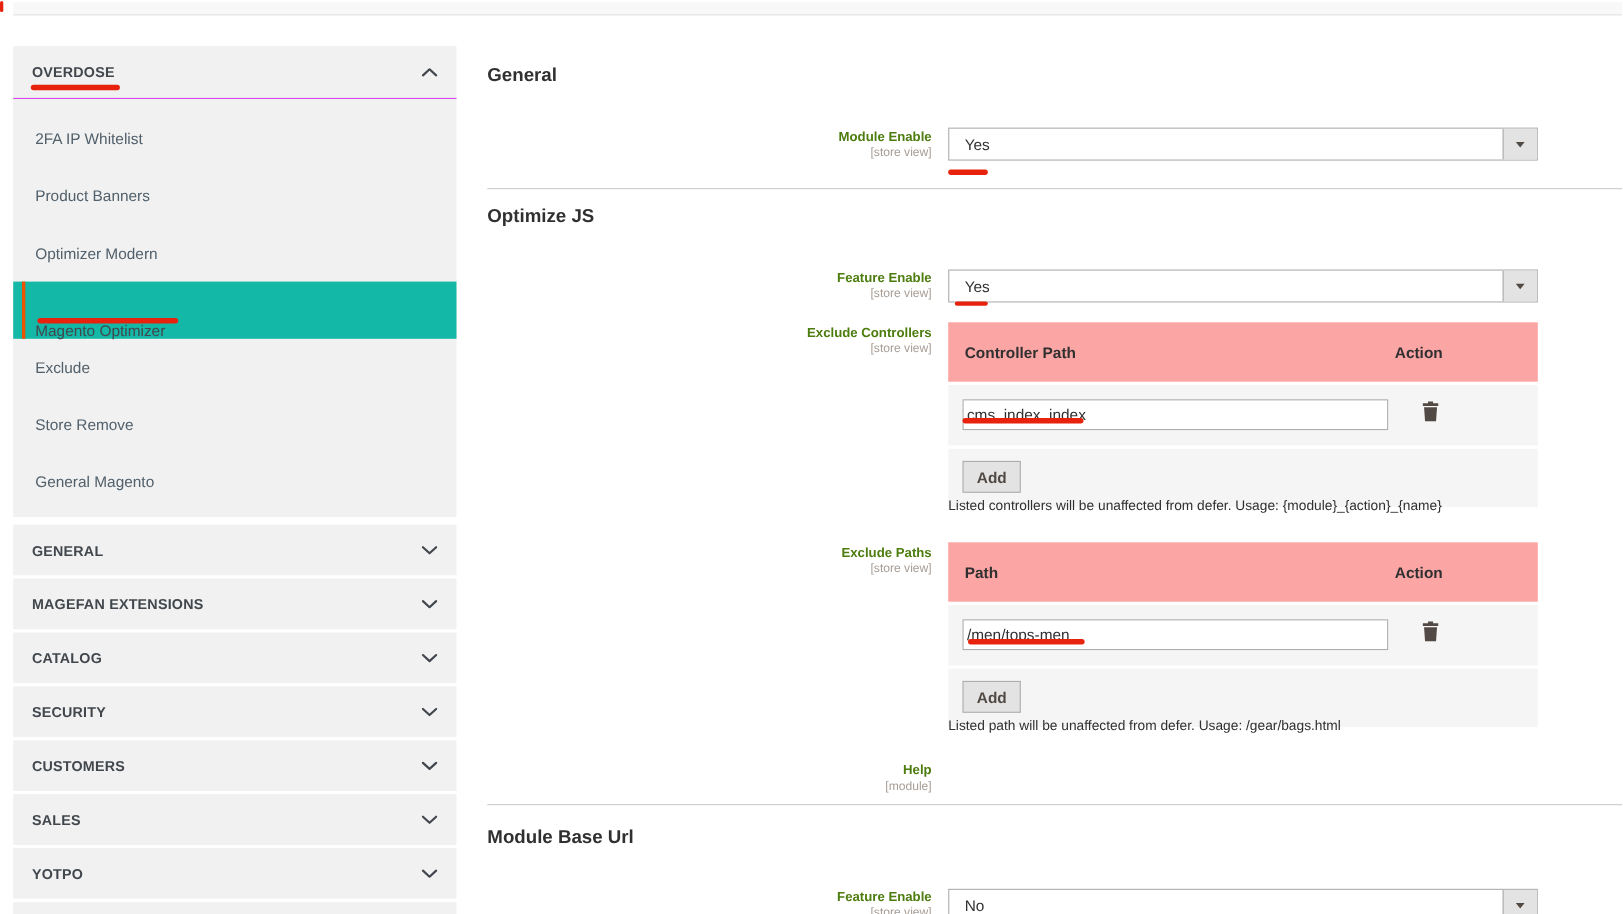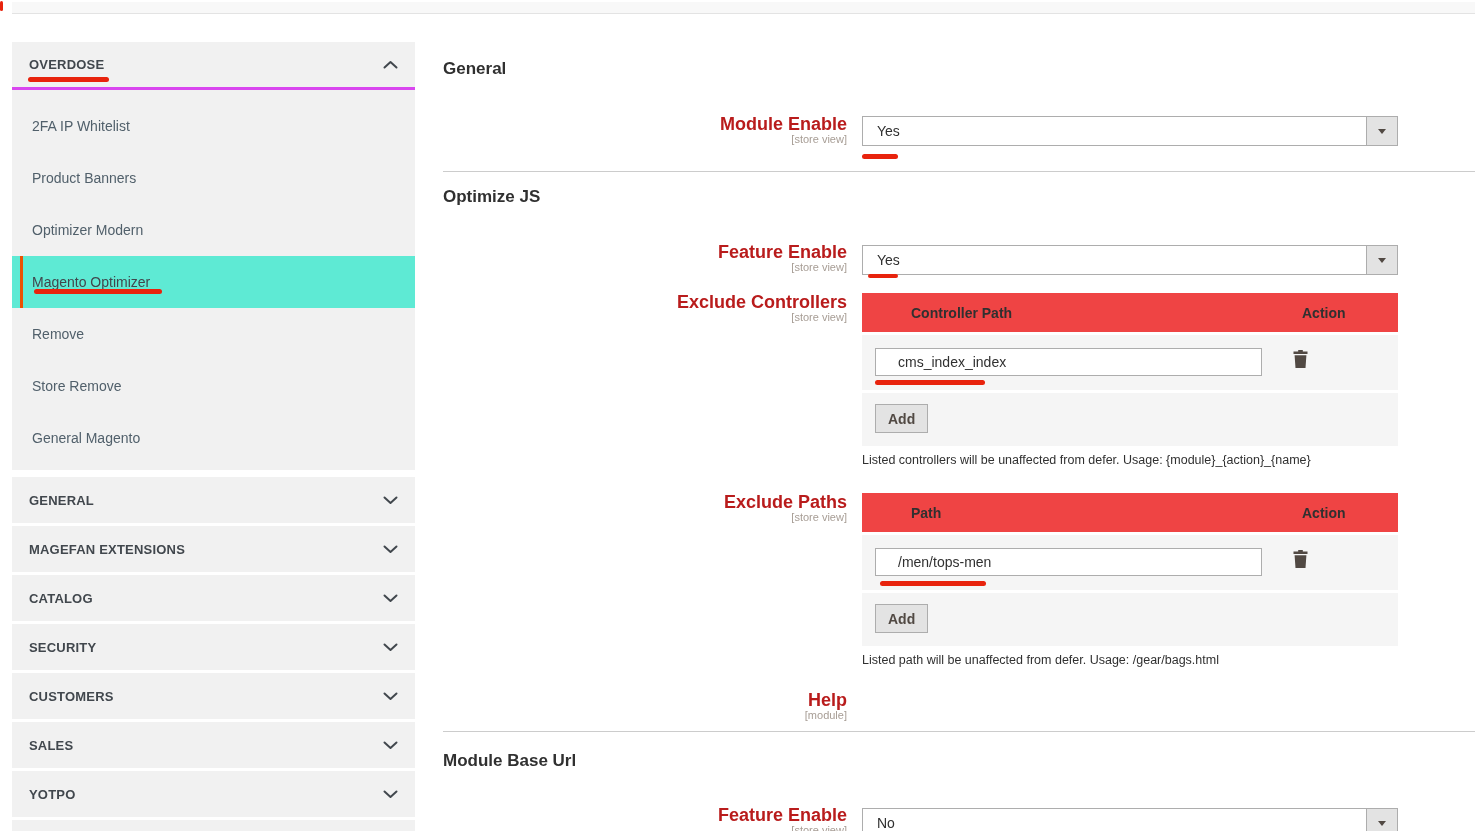--- a/index.html
+++ b/index.html
@@ -15,7 +15,7 @@
   .annot { position:absolute; background:#e8230d; border-radius:3px; }
   
   .sidebar { position:absolute; left:12px; top:42px; width:403px; }
-  .sb-head { height:48px; background:#f1f1f1; border-bottom:3px solid #d946ef;
+  .sb-head { height:48px; background:#f1f1f1; border-bottom:1px solid #d946ef;
     display:flex; align-items:center; justify-content:space-between; padding:0 17px;
     cursor:pointer; }
   .sb-head-label, .sb-section-label { font-size:13px; font-weight:700; color:#41474d; letter-spacing:.2px; }

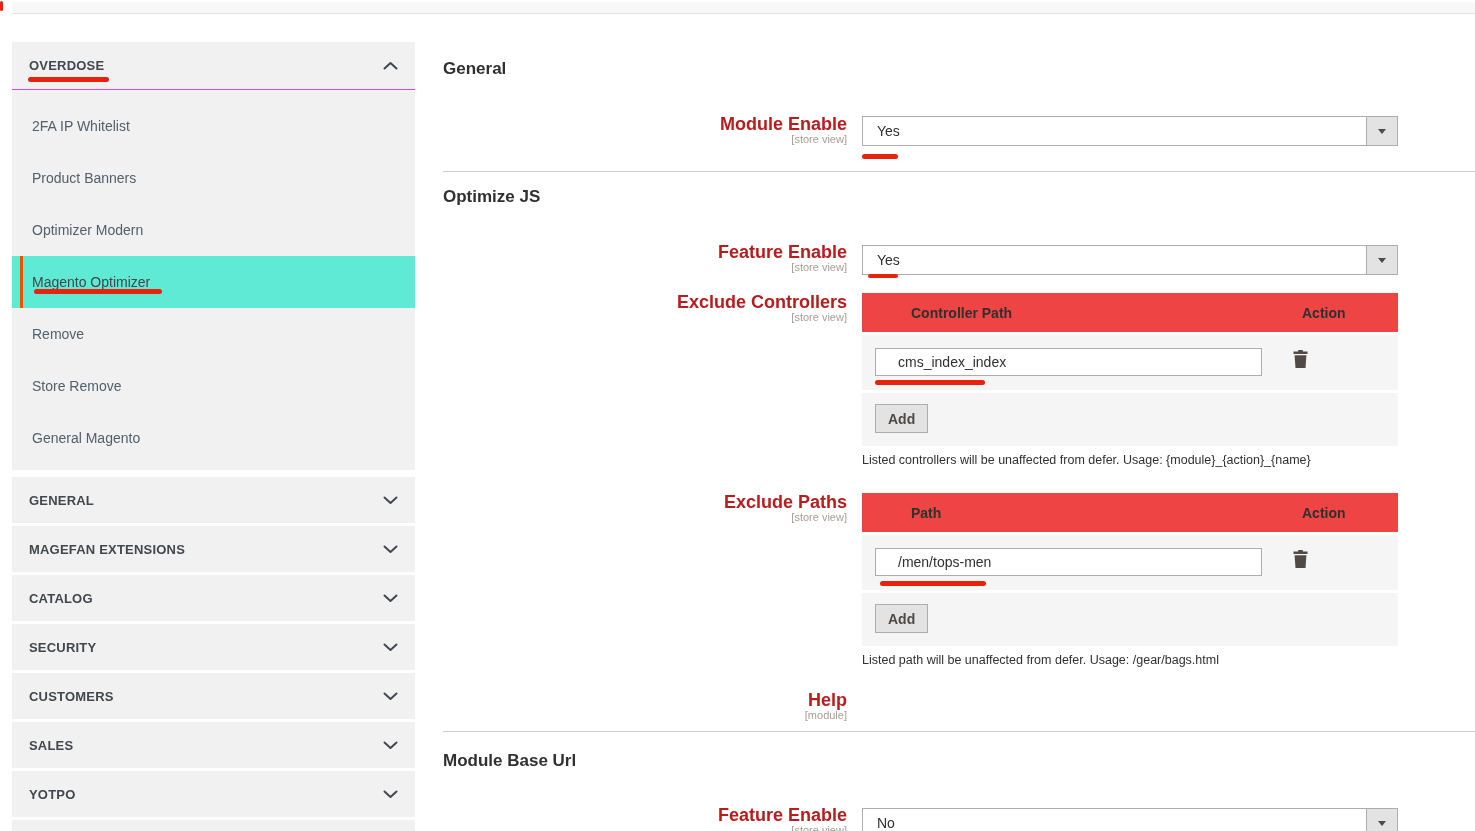--- a/index.html
+++ b/index.html
@@ -32,7 +32,7 @@
   
   .sec-title { position:absolute; left:443px; font-size:17px; font-weight:700; color:#303030; }
   .field-label { position:absolute; left:443px; width:404px; text-align:right; }
-  .field-label .lbl { display:block; font-size:18px; font-weight:700; color:#b91c1c; line-height:15px; }
+  .field-label .lbl { display:block; font-size:12px; font-weight:700; color:#4d7c0f; line-height:15px; }
   .field-label .scope { display:block; font-size:11px; color:#a79d95; line-height:13px; margin-top:1px; }
   .hr { position:absolute; left:443px; width:1032px; height:1px; background:#ccc; }
   .m-select { position:absolute; left:862px; width:536px; height:30px;

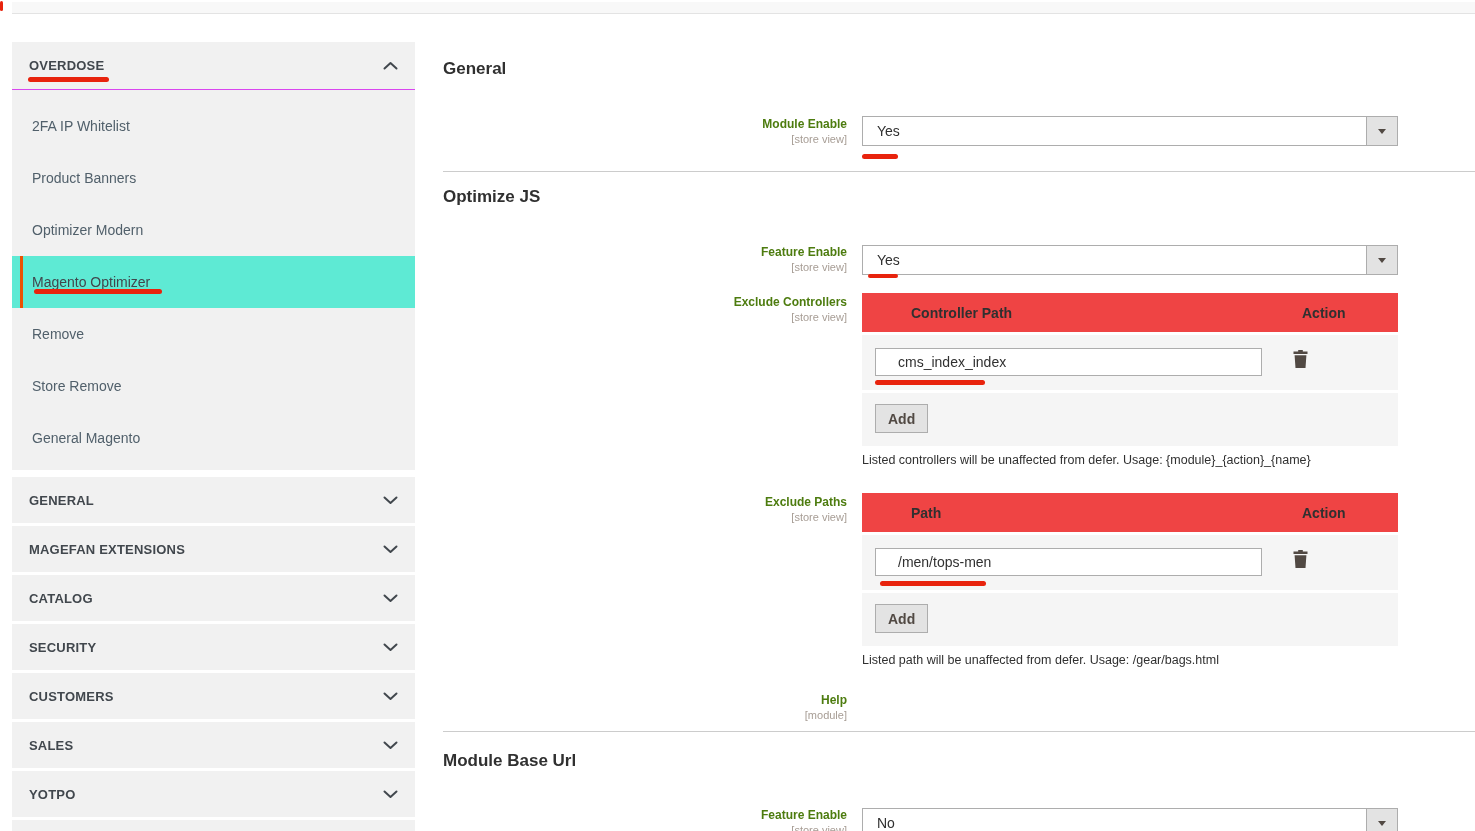--- a/index.html
+++ b/index.html
@@ -22,7 +22,7 @@
   .sb-items { background:#f1f1f1; padding:10px 0 6px 0; margin-bottom:7px; }
   .sb-item { position:relative; height:52px; display:flex; align-items:center;
     padding-left:20px; font-size:14px; color:#51606b; cursor:pointer; }
-  .sb-item.active { background:#5eead4; color:#41474d; }
+  .sb-item.active { background:#14b8a6; color:#41474d;align-items:flex-end; }
   .active-bar { position:absolute; left:8px; top:0; bottom:0; width:3px; background:#eb5202; }
   .sb-section { height:46px; background:#f1f1f1; margin-bottom:3px;
     display:flex; align-items:center; justify-content:space-between; padding:0 17px;

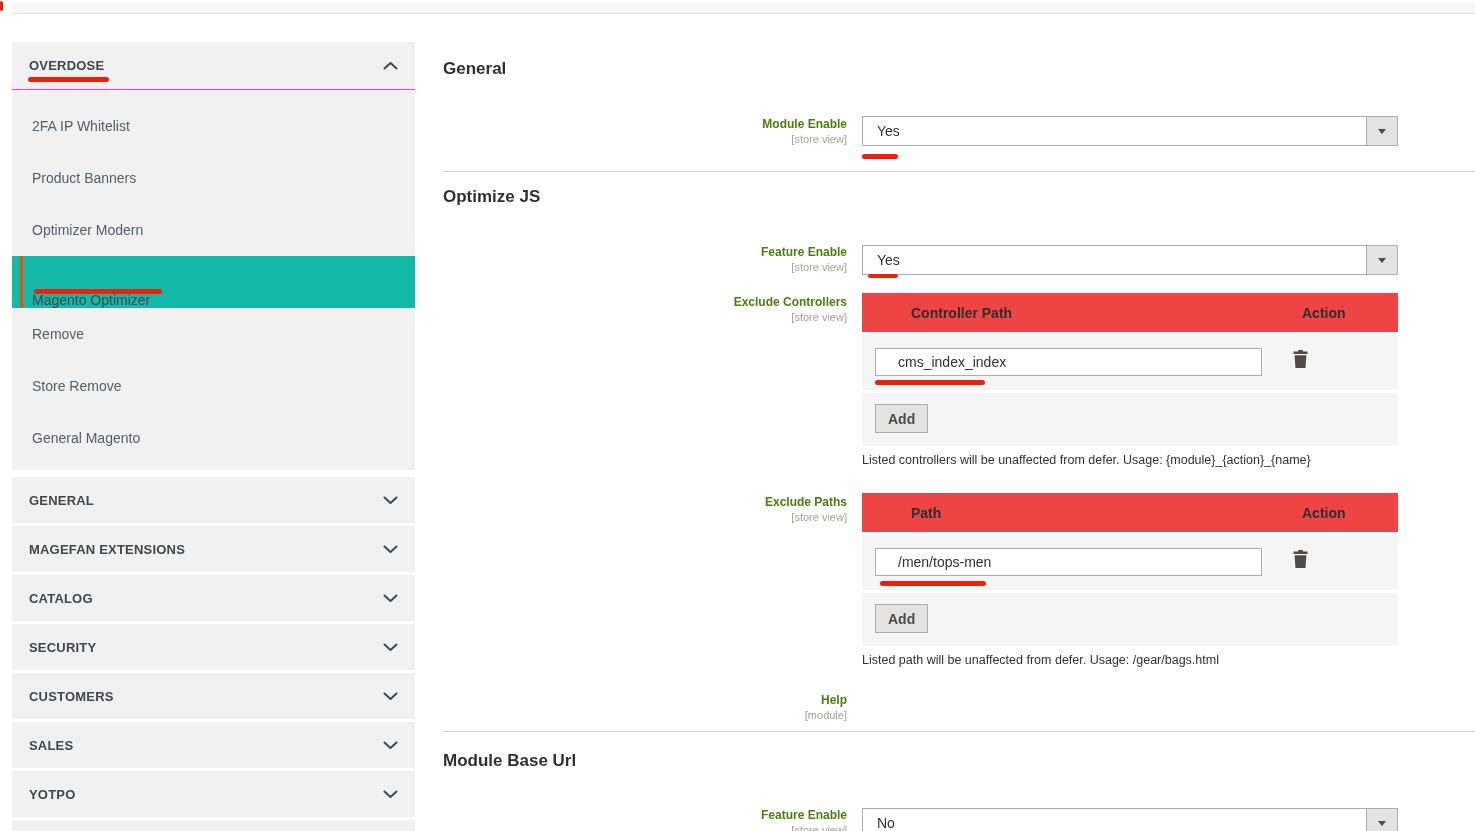--- a/index.html
+++ b/index.html
@@ -44,8 +44,8 @@
   .tri { width:0; height:0; border-left:4px solid transparent; border-right:4px solid transparent;
     border-top:5px solid #514943; }
   .cfg-table { position:absolute; left:862px; width:536px; }
-  .tbl-head { height:39px; background:#ef4444; margin-bottom:3px;
-    display:flex; align-items:center;padding-left:34px; }
+  .tbl-head { height:54px; background:#fca5a5; margin-bottom:3px;
+    display:flex; align-items:center; }
   .th { font-size:14px; font-weight:700; color:#303030; }
   .th-path { flex:0 0 406px; padding-left:15px; }
   .tbl-row { position:relative; height:55px; background:#f5f5f5; margin-bottom:3px; }

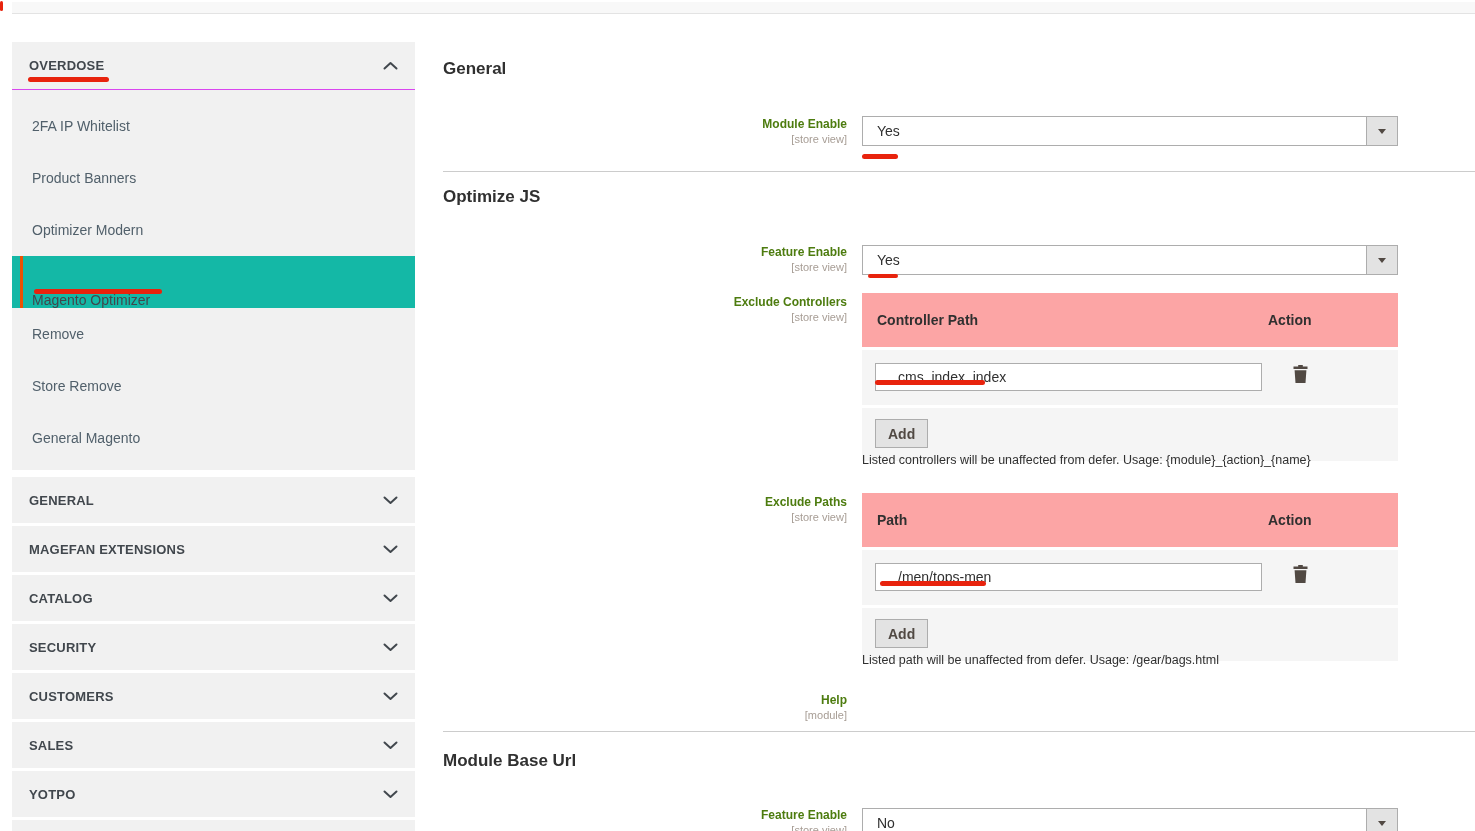--- a/index.html
+++ b/index.html
@@ -91,7 +91,7 @@
         <span>Magento Optimizer</span>
       </div>
       <div class="sb-item">
-        <span>Remove</span>
+        <span>Exclude</span>
       </div>
       <div class="sb-item">
         <span>Store Remove</span>

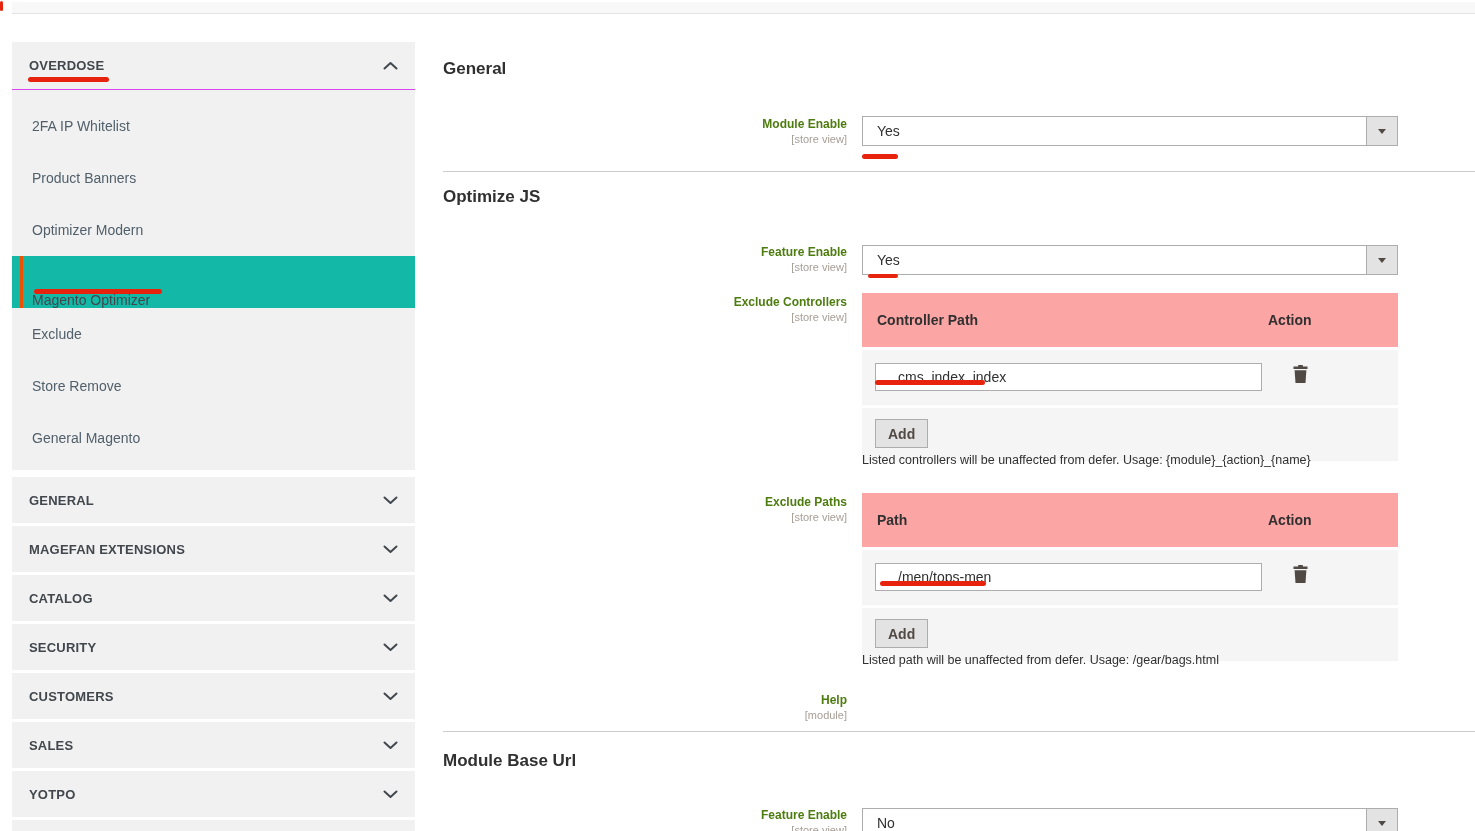--- a/index.html
+++ b/index.html
@@ -50,7 +50,7 @@
   .th-path { flex:0 0 406px; padding-left:15px; }
   .tbl-row { position:relative; height:55px; background:#f5f5f5; margin-bottom:3px; }
   .path-input { position:absolute; left:13px; top:13px; width:387px; height:28px;
-    border:1px solid #adadad; background:#fff; padding:0 22px; font-size:14px;
+    border:1px solid #adadad; background:#fff; padding:0 3px; font-size:14px;
     color:#303030; font-family:"Liberation Sans", sans-serif; }
   .trash-btn { position:absolute; left:430px; top:14px; background:none; border:none; cursor:pointer; padding:0; }
   .tbl-add { position:relative; height:53px; background:#f5f5f5; }

